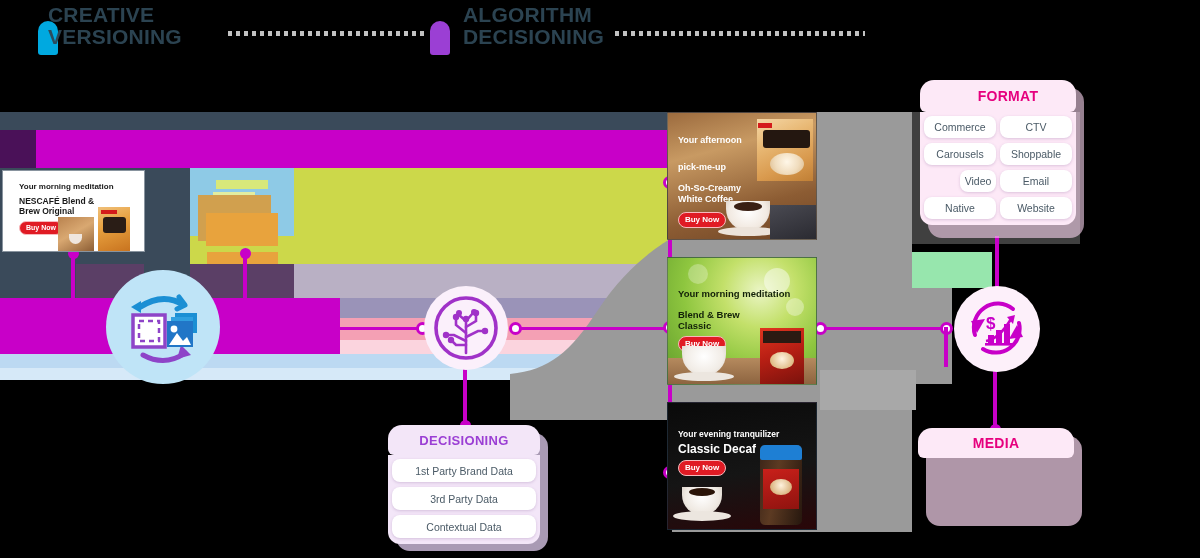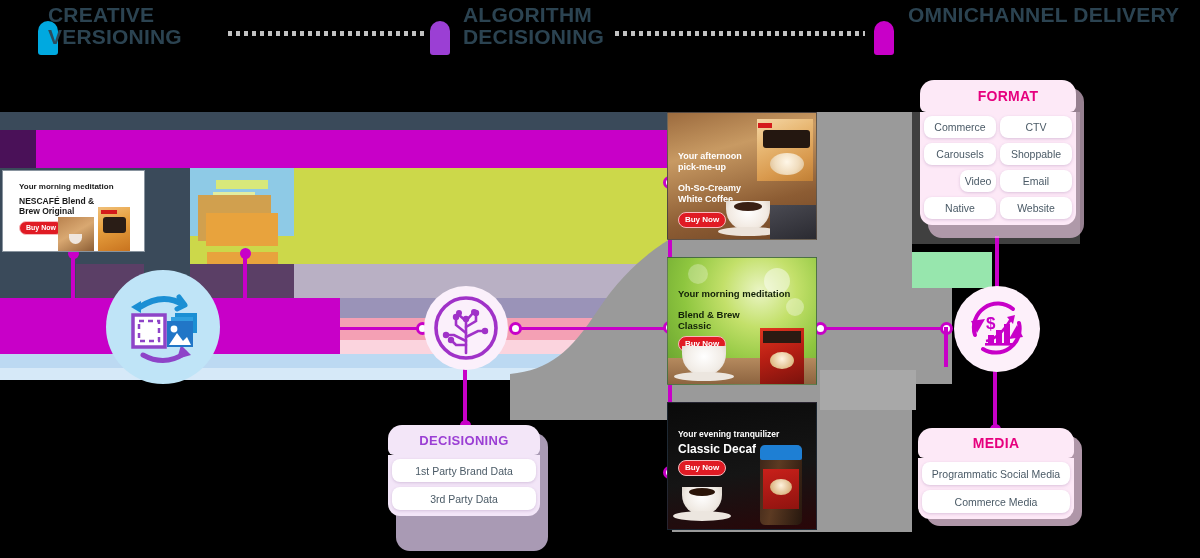--- a/index.html
+++ b/index.html
@@ -117,10 +117,6 @@
     <div class="hdr-dash" style="left:200px;width:250px;"></div>
   </div>
 
-  <div class="hdr-group" style="left:860px;width:340px;">
-    <div class="hdr-pin" style="left:14px;top:21px;background:#c800c8;"></div>
-    <div class="hdr-title" style="width:280px;">OMNICHANNEL DELIVERY</div>
-  </div>
 
   <div class="blk" style="left:0;top:112px;width:912px;height:20px;background:#3a4a5a;"></div>
 

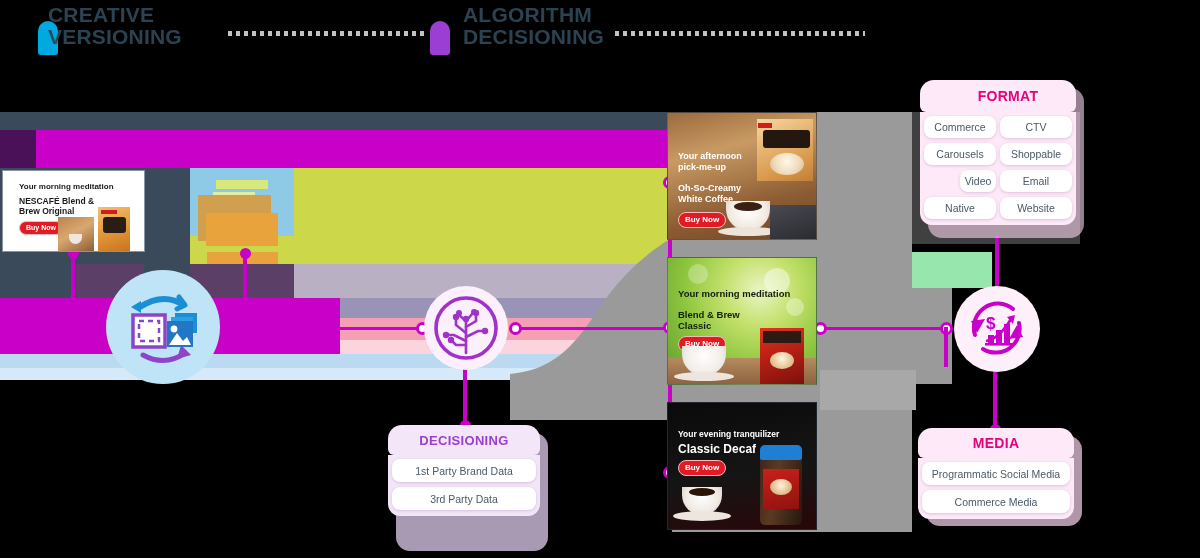--- a/index.html
+++ b/index.html
@@ -215,7 +215,7 @@
     <div style="position:absolute;right:6px;top:17px;width:47px;height:18px;background:#241710;border-radius:3px;"></div>
     <div style="position:absolute;right:12px;top:40px;width:34px;height:22px;
                 background:radial-gradient(circle at 50% 40%,#fff7e8 0%,#f0dcbd 55%,#d9b787 100%);border-radius:50%;"></div>
-    <div class="ad-head" style="position:absolute;left:10px;top:38px;font-size:9px;color:#fff;">Your afternoon</div>
+    <div class="ad-head" style="position:absolute;left:10px;top:22px;font-size:9px;color:#fff;">Your afternoon</div>
     <div class="ad-head" style="position:absolute;left:10px;top:49px;font-size:9px;color:#fff;">pick-me-up</div>
     <div class="ad-sub" style="position:absolute;left:10px;top:70px;font-size:9px;color:#fff;">Oh-So-Creamy</div>
     <div class="ad-sub" style="position:absolute;left:10px;top:81px;font-size:9px;color:#fff;">White Coffee</div>

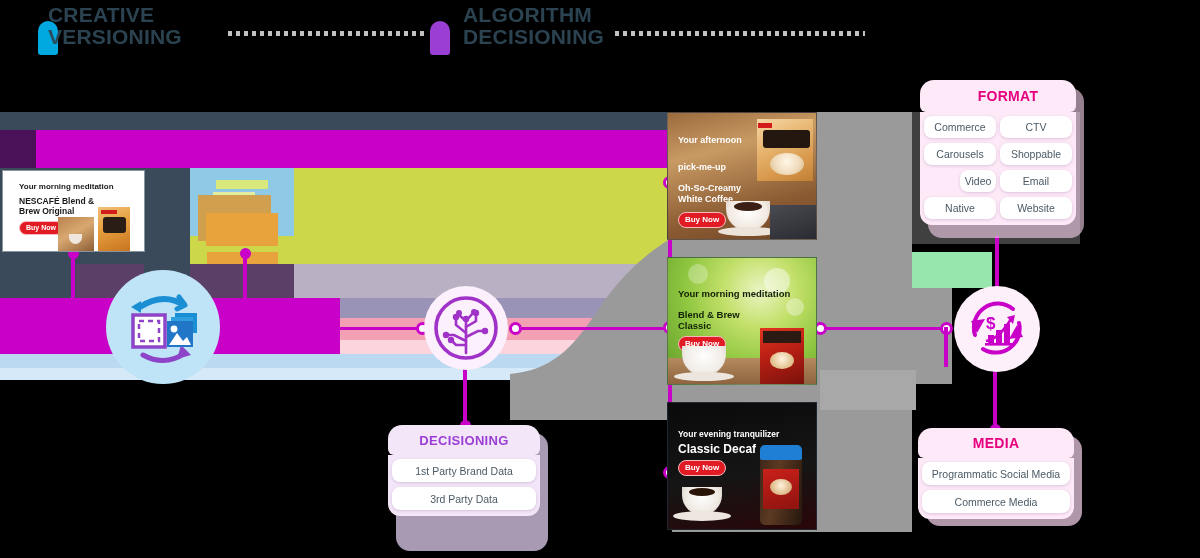--- a/index.html
+++ b/index.html
@@ -362,10 +362,6 @@
     <div class="panel-head" style="height:30px;background:#fde9f7;">
       <span style="color:#e6007e;font-size:14px;letter-spacing:.3px;">MEDIA</span>
     </div>
-    <div class="panel-rows" style="display:flex;flex-direction:column;gap:5px;padding:4px 4px 6px 4px;background:#fde9f7;border-radius:0 0 12px 12px;">
-      <div class="prow" style="height:23px;font-size:10.5px;">Programmatic Social Media</div>
-      <div class="prow" style="height:23px;font-size:10.5px;">Commerce Media</div>
-    </div>
   </div>
 
 </div>

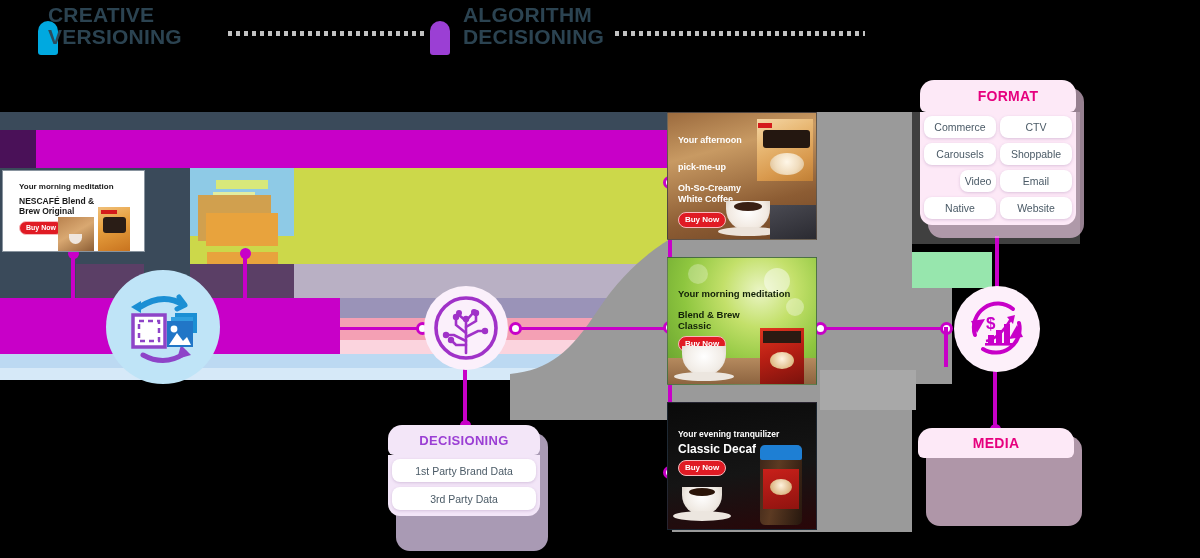--- a/index.html
+++ b/index.html
@@ -354,6 +354,7 @@
     <div class="panel-rows" style="display:flex;flex-direction:column;gap:5px;padding:4px 4px 6px 4px;background:#f3e6f8;border-radius:0 0 12px 12px;">
       <div class="prow" style="height:23px;font-size:10.5px;">1st Party Brand Data</div>
       <div class="prow" style="height:23px;font-size:10.5px;">3rd Party Data</div>
+      <div class="prow" style="height:23px;font-size:10.5px;">Contextual Data</div>
     </div>
   </div>
 

